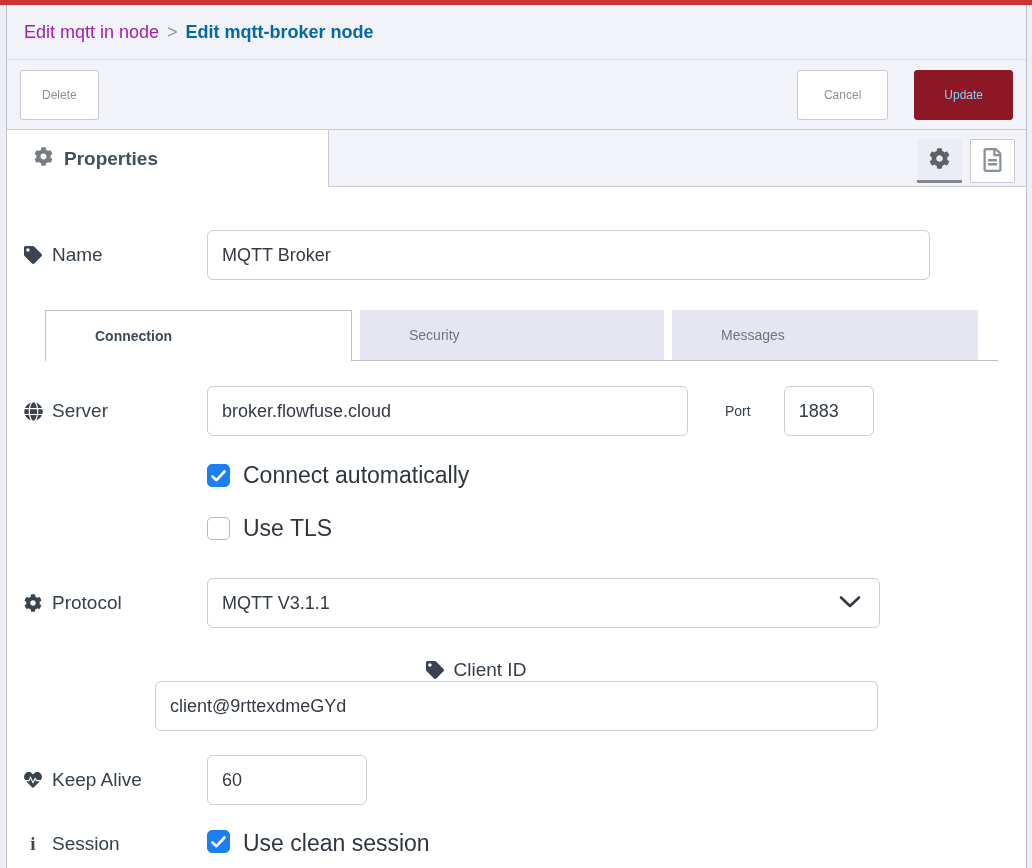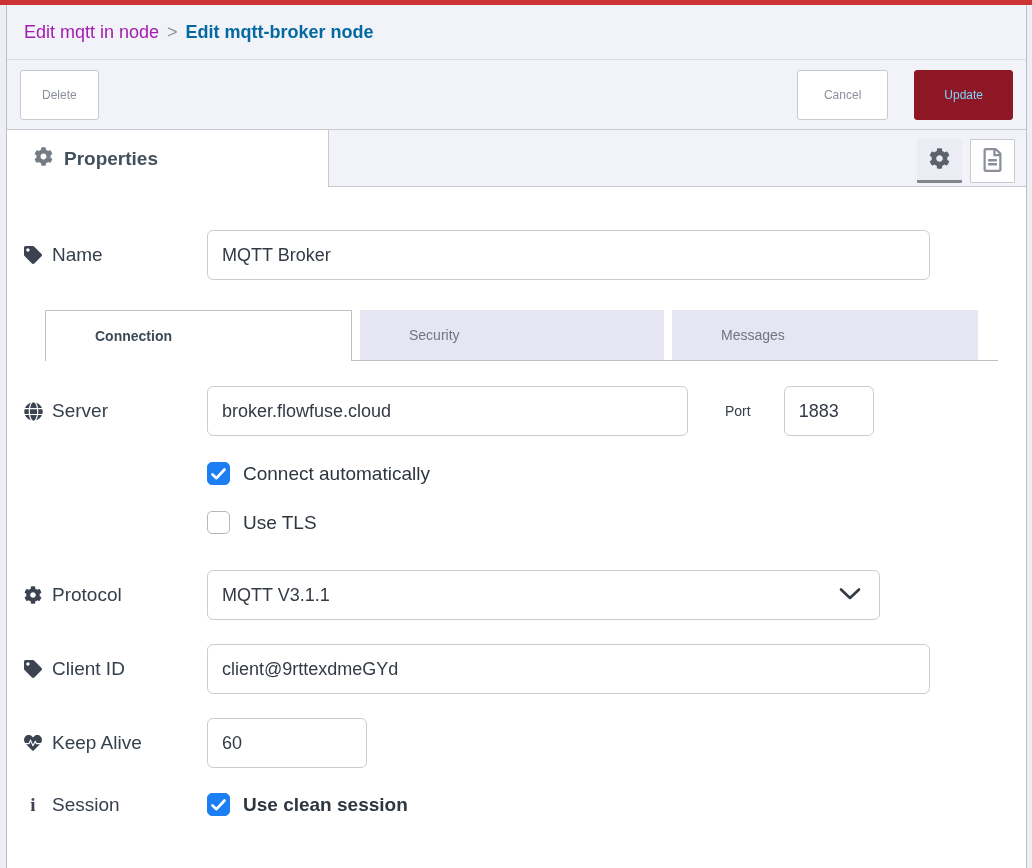--- a/index.html
+++ b/index.html
@@ -68,7 +68,7 @@
   .checkbox svg { display:none; }
   .checkbox.checked { background:#1b7ef2; border-color:#1b7ef2; }
   .checkbox.checked svg { display:block; }
-  .cb-label { font-size:19px; color:#2e3640; margin-left:13px; }
+  .cb-label { font-size:23px; color:#2e3640; margin-left:13px; }
 
   .row-protocol { margin-top:36px; }
   .select { position:relative; width:673px; height:50px; border:1px solid #ccccd4; border-radius:6px;

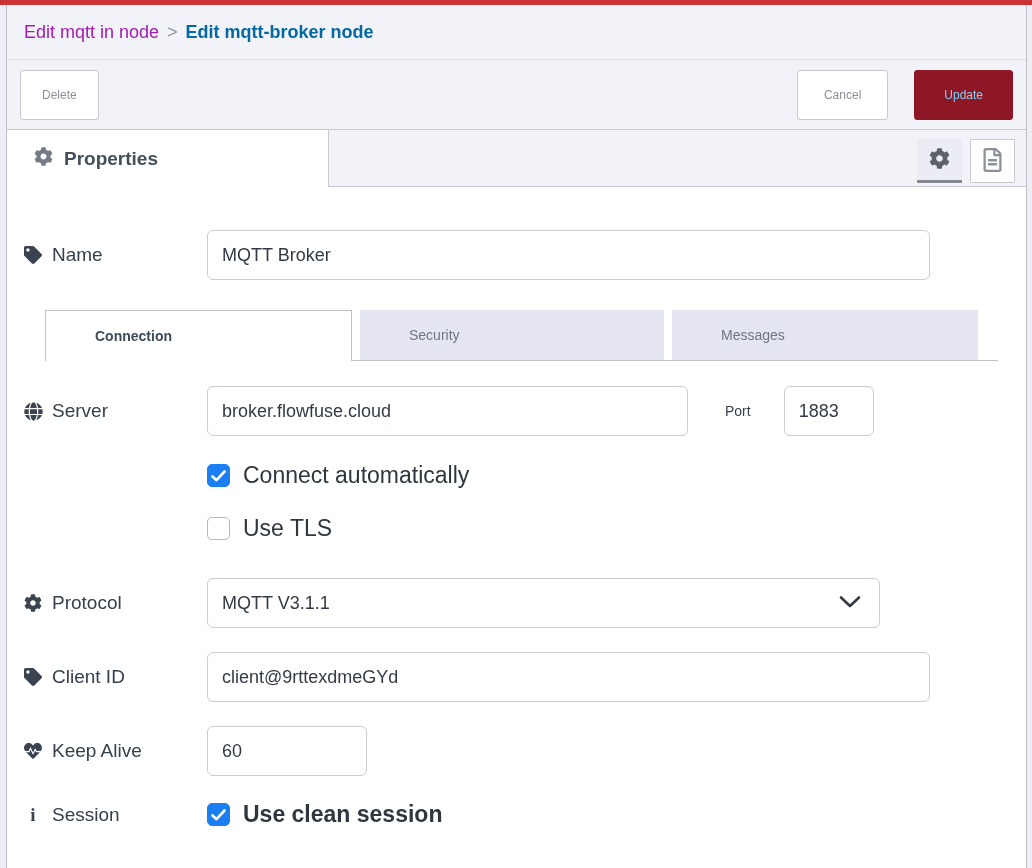--- a/index.html
+++ b/index.html
@@ -76,7 +76,7 @@
             background:#fff; cursor:pointer; }
   .select .chevron { position:absolute; right:17px; top:15px; }
 
-  .row-client { margin-top:24px; }
+  .row-client { margin-top:31px;flex-direction:column; }
   .row-keepalive { margin-top:24px; }
   .w-keepalive { width:160px; }
   .row-session { margin-top:25px; padding-bottom:46px; }

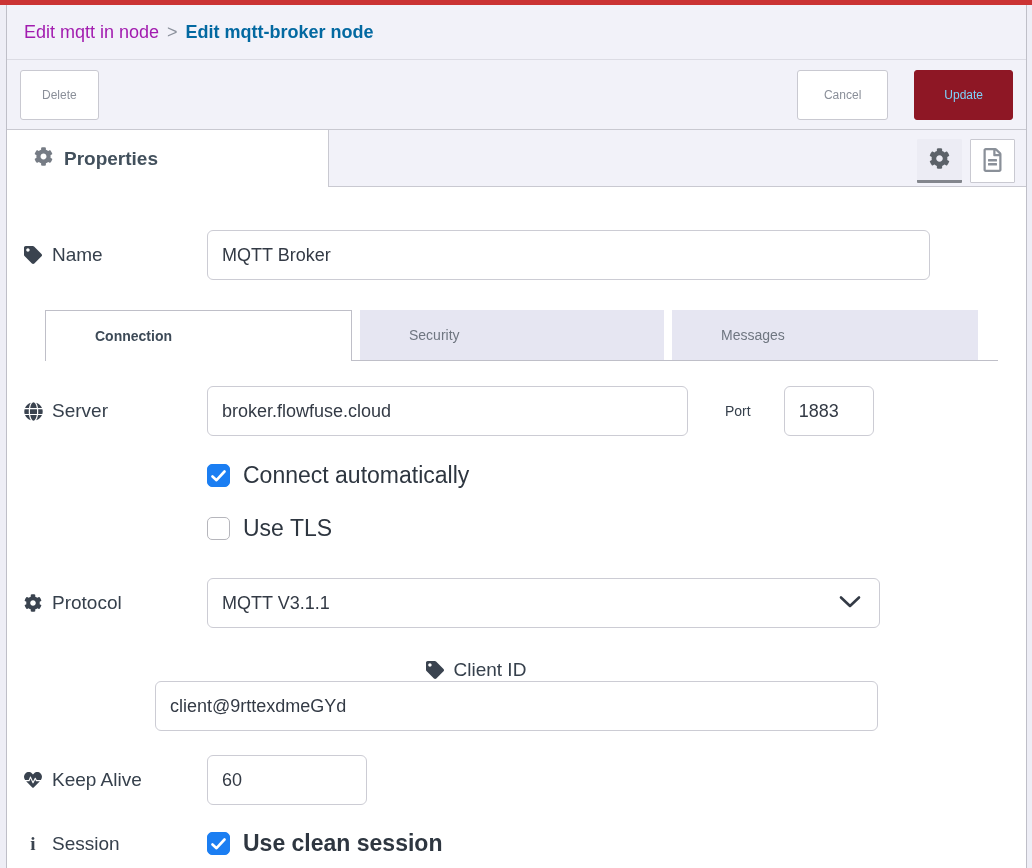--- a/index.html
+++ b/index.html
@@ -80,7 +80,7 @@
   .row-keepalive { margin-top:24px; }
   .w-keepalive { width:160px; }
   .row-session { margin-top:25px; padding-bottom:46px; }
-  .session-cb { display:flex; align-items:center; cursor:pointer;font-weight:bold; }
+  .session-cb { display:flex; align-items:flex-start; cursor:pointer; }
 
   .ic { fill:#3a434f; }
   .ic-gray { fill:#767c85; }

